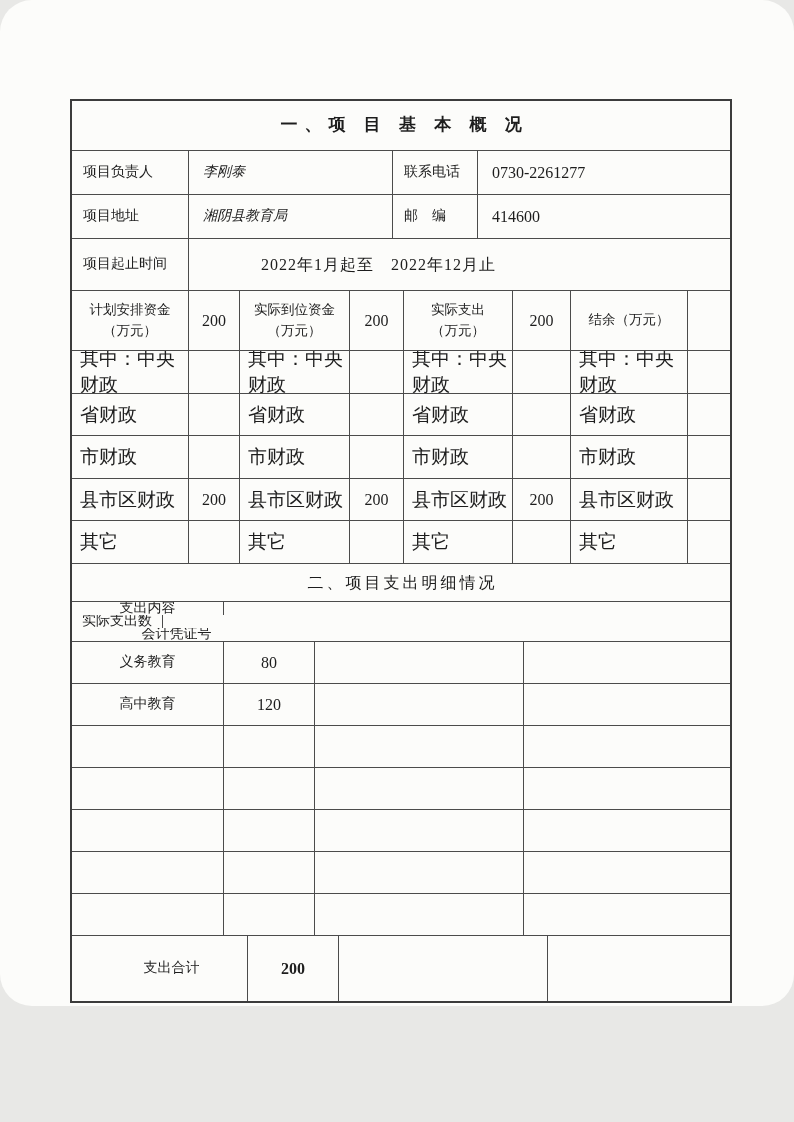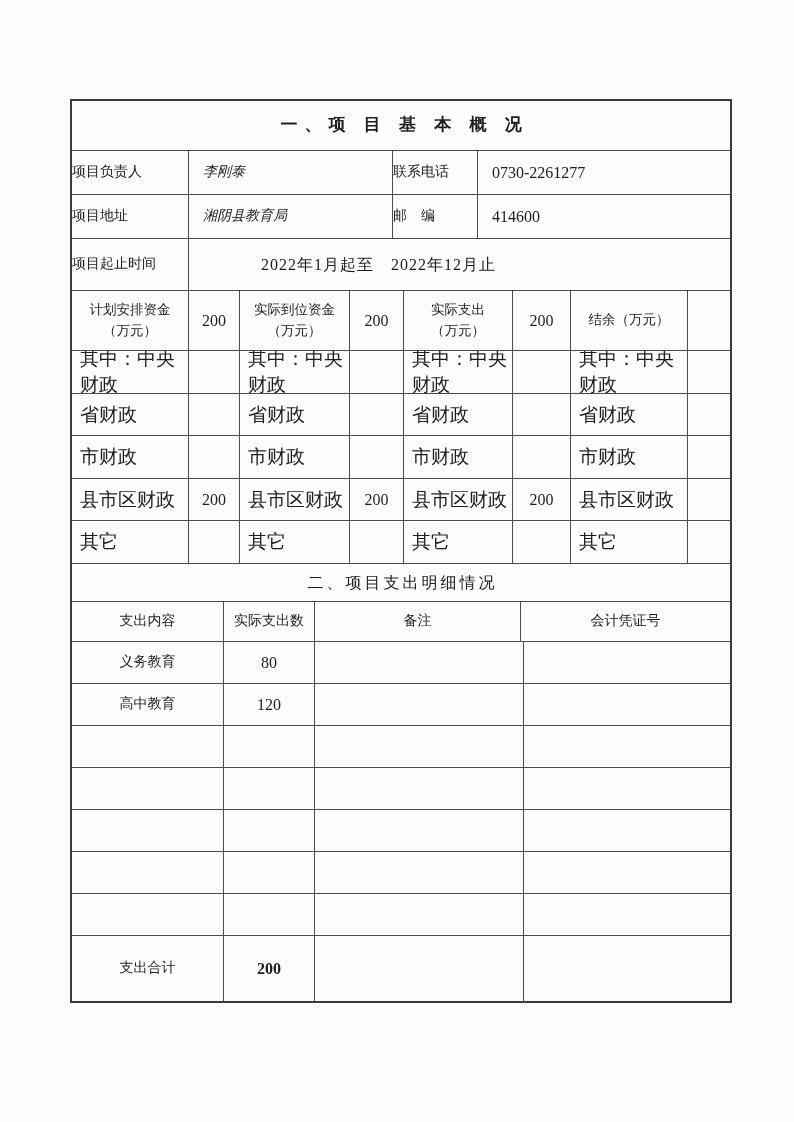--- a/index.html
+++ b/index.html
@@ -6,12 +6,13 @@
   html,body { background:#e8e8e6; }
   .page {
     position:relative;
-    width:794px; height:1122px;
+    width:794px; height:1006px;
     margin:0 auto;
     background:#fcfcfa;
     font-family:"Liberation Serif","DejaVu Serif",serif;
     color:#1d1d1d;
     overflow:hidden;
+    border-radius:32px;
   }
   .sheet {
     position:absolute; left:70px; top:99px; width:662px;

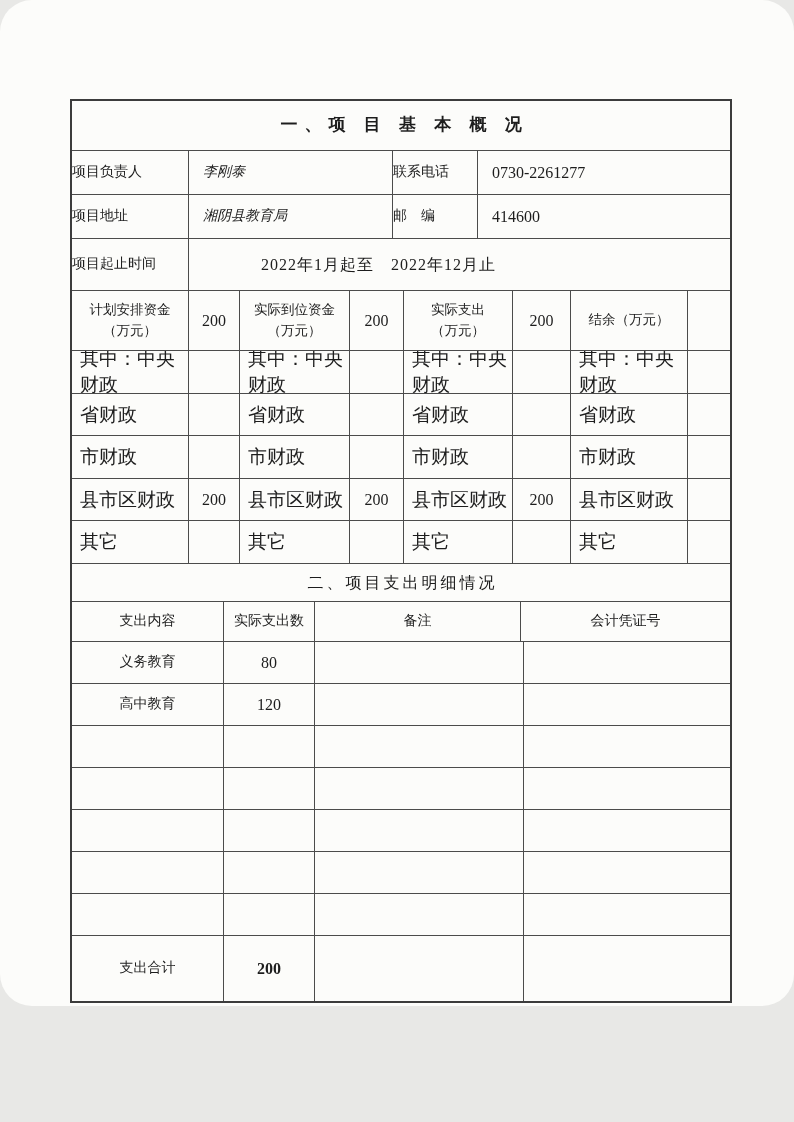--- a/index.html
+++ b/index.html
@@ -39,7 +39,7 @@
   .h60{ height:60px; } .h43{ height:43px; } .h42{ height:42px; }
   .h38{ height:38px; } .h40{ height:40px; } .h65{ height:65px; }
   
-  .pad { }
+  .pad { padding-left:11px; }
   .pad14 { padding-left:14px; }
   .center { justify-content:center; text-align:center; }
   .title1 {

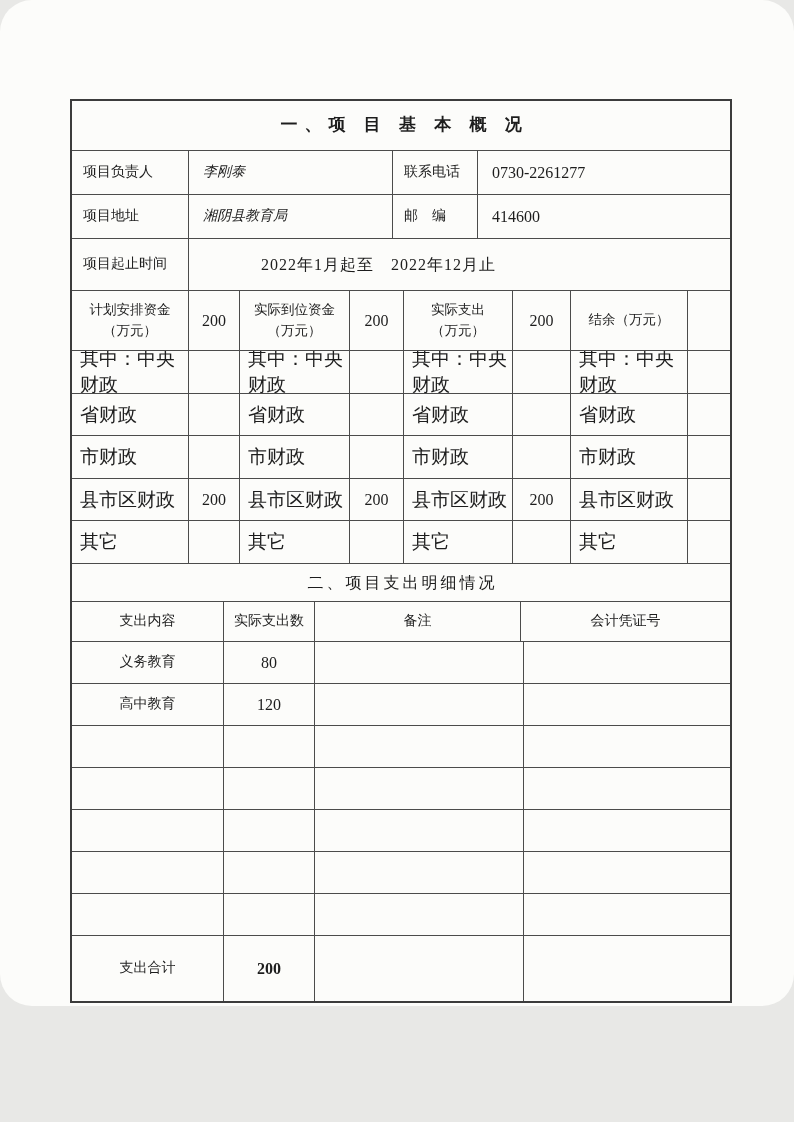--- a/index.html
+++ b/index.html
@@ -37,7 +37,7 @@
   
   .h50{ height:50px; } .h44{ height:44px; } .h52{ height:52px; }
   .h60{ height:60px; } .h43{ height:43px; } .h42{ height:42px; }
-  .h38{ height:38px; } .h40{ height:40px; } .h65{ height:65px; }
+  .h38{ height:38px; } .h40{ height:40px;flex-direction:column; } .h65{ height:65px; }
   
   .pad { padding-left:11px; }
   .pad14 { padding-left:14px; }

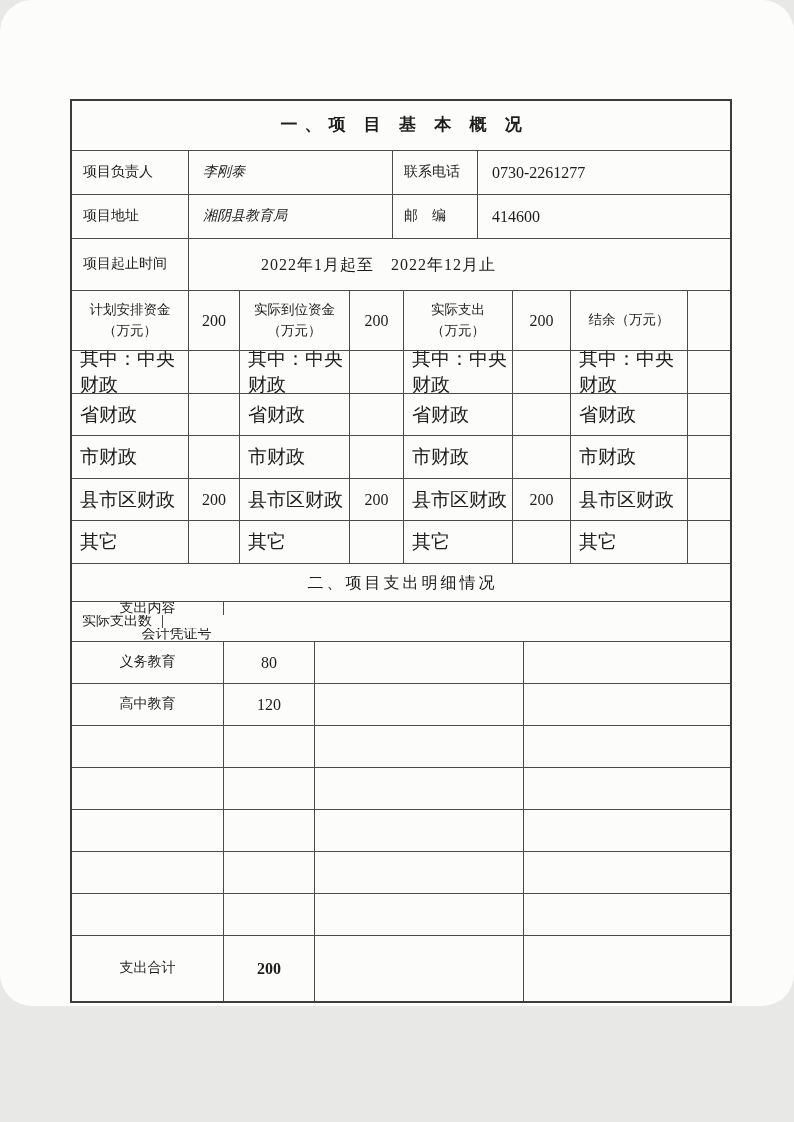--- a/index.html
+++ b/index.html
@@ -37,7 +37,7 @@
   
   .h50{ height:50px; } .h44{ height:44px; } .h52{ height:52px; }
   .h60{ height:60px; } .h43{ height:43px; } .h42{ height:42px; }
-  .h38{ height:38px; } .h40{ height:40px;flex-direction:column; } .h65{ height:65px; }
+  .h38{ height:38px; } .h40{ height:40px;flex-direction:column; } .h65{ height:65px;margin-left:24px; }
   
   .pad { padding-left:11px; }
   .pad14 { padding-left:14px; }

